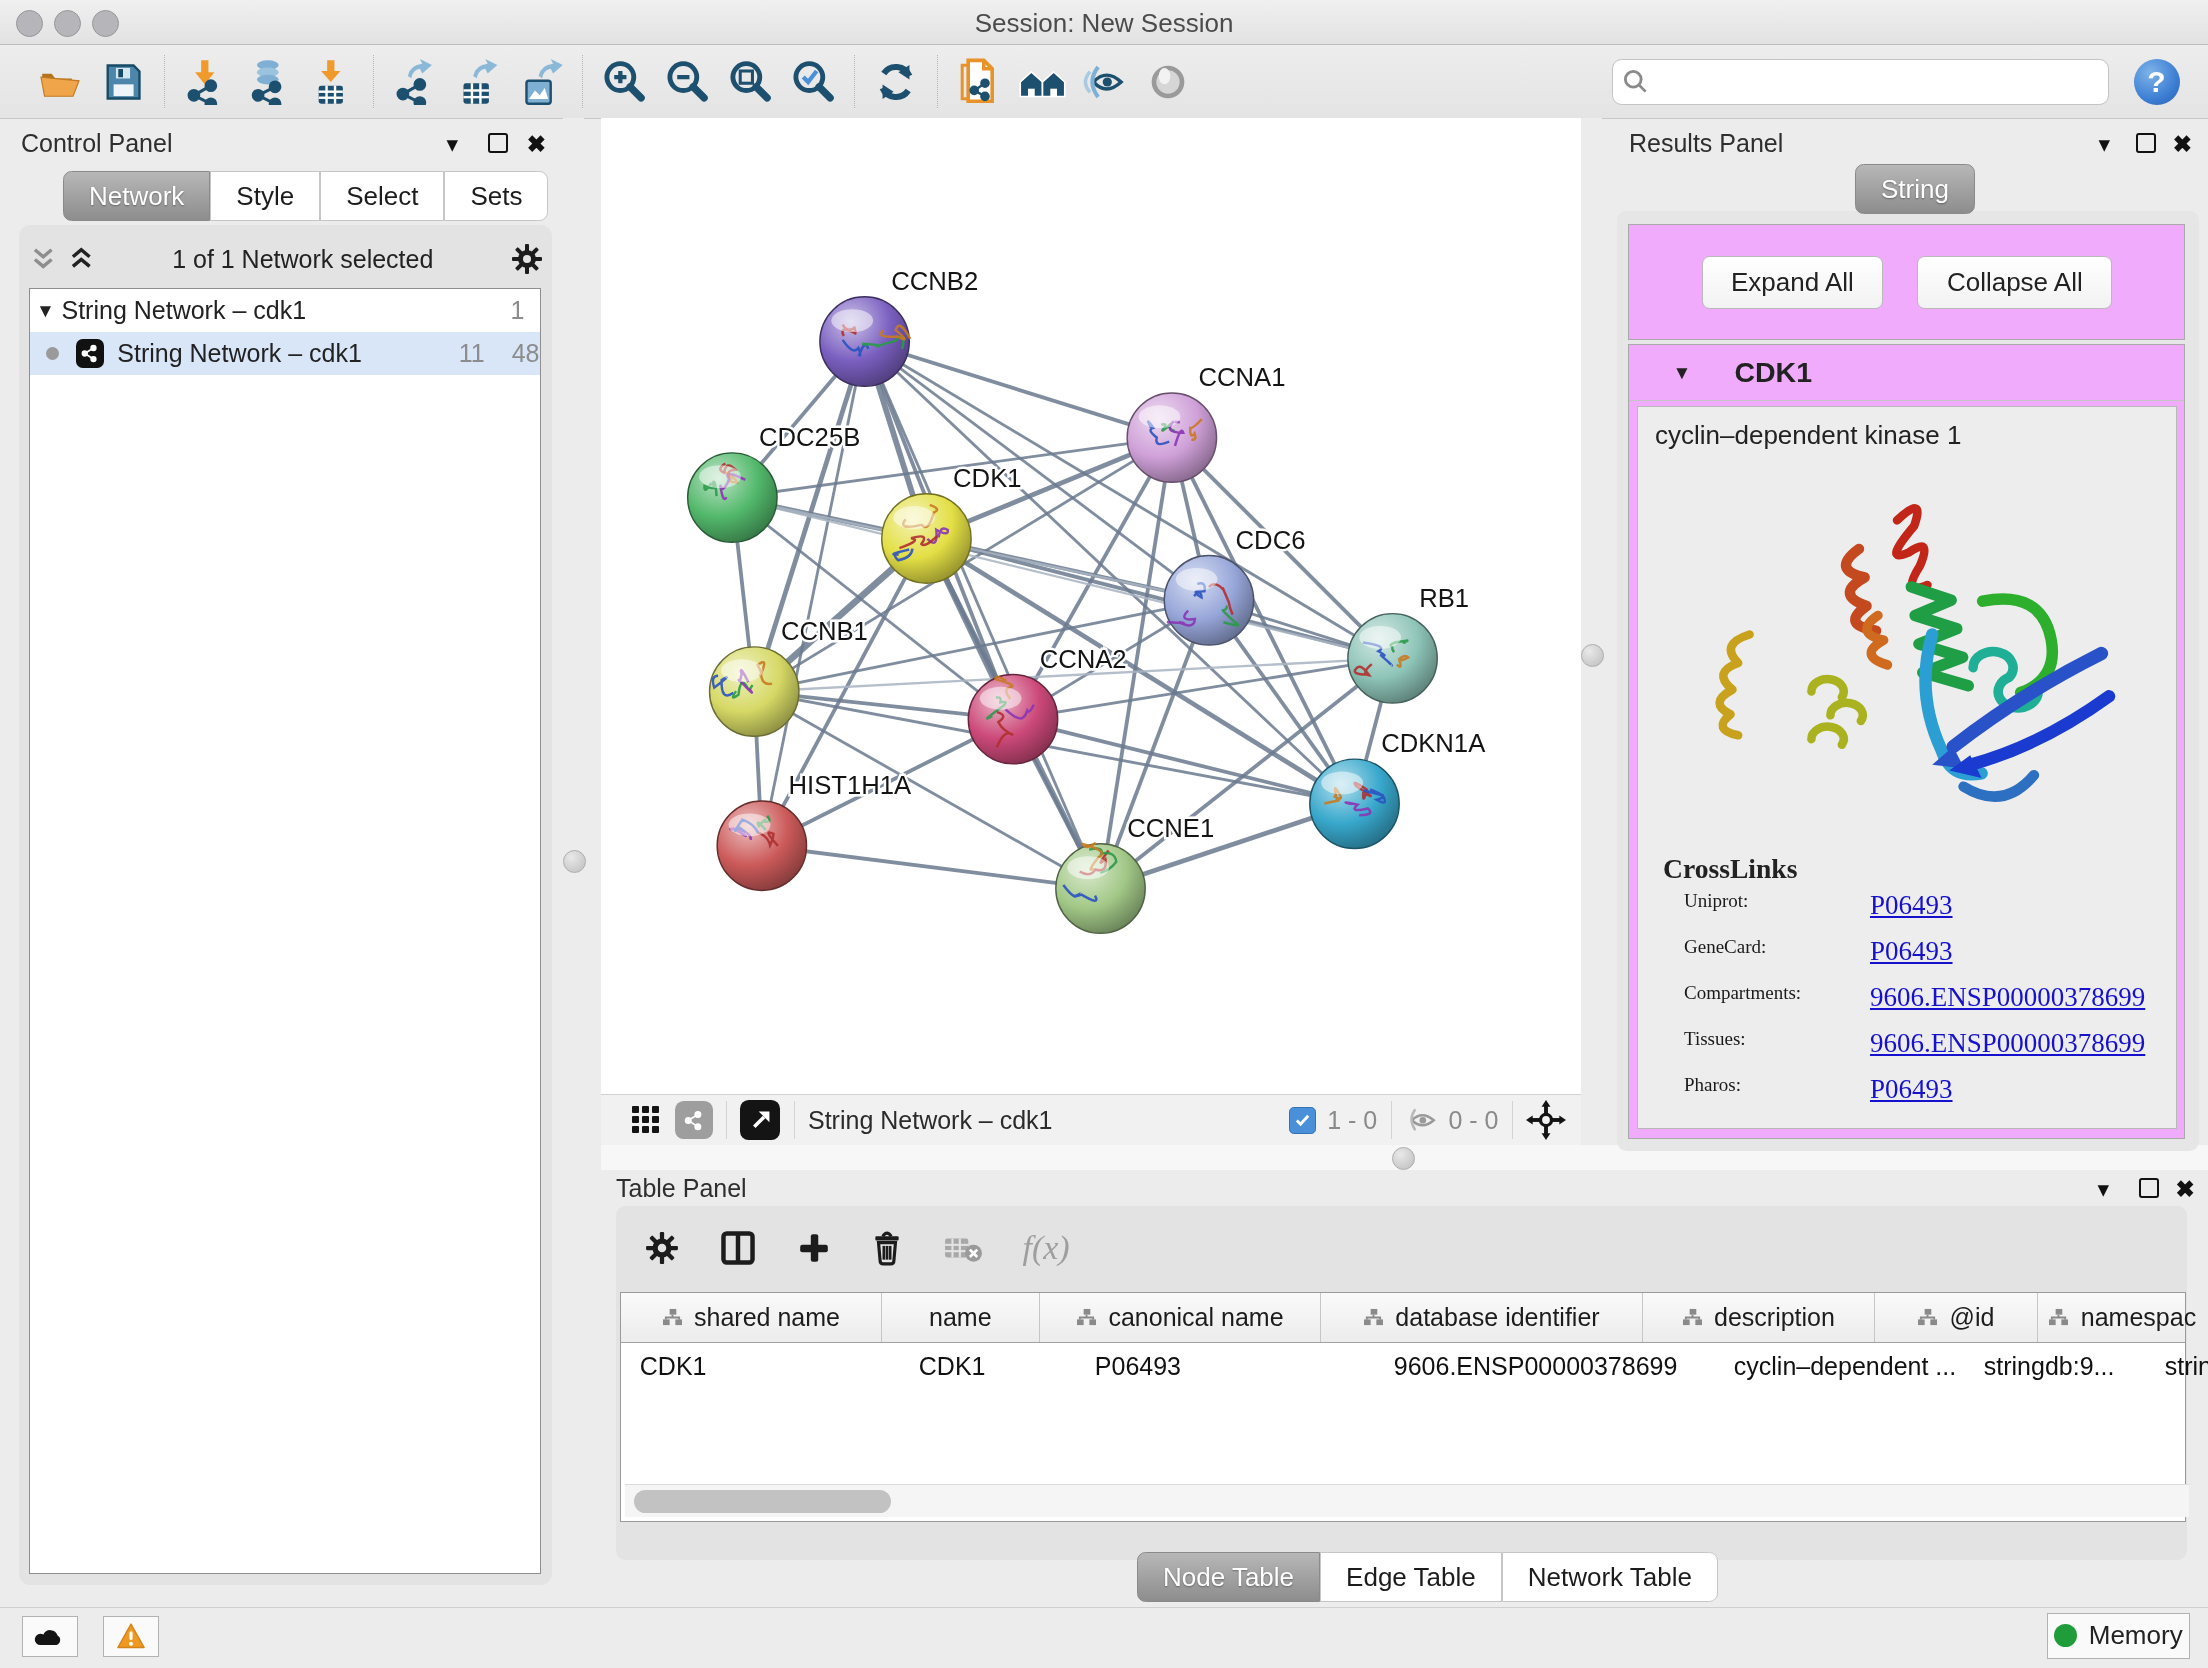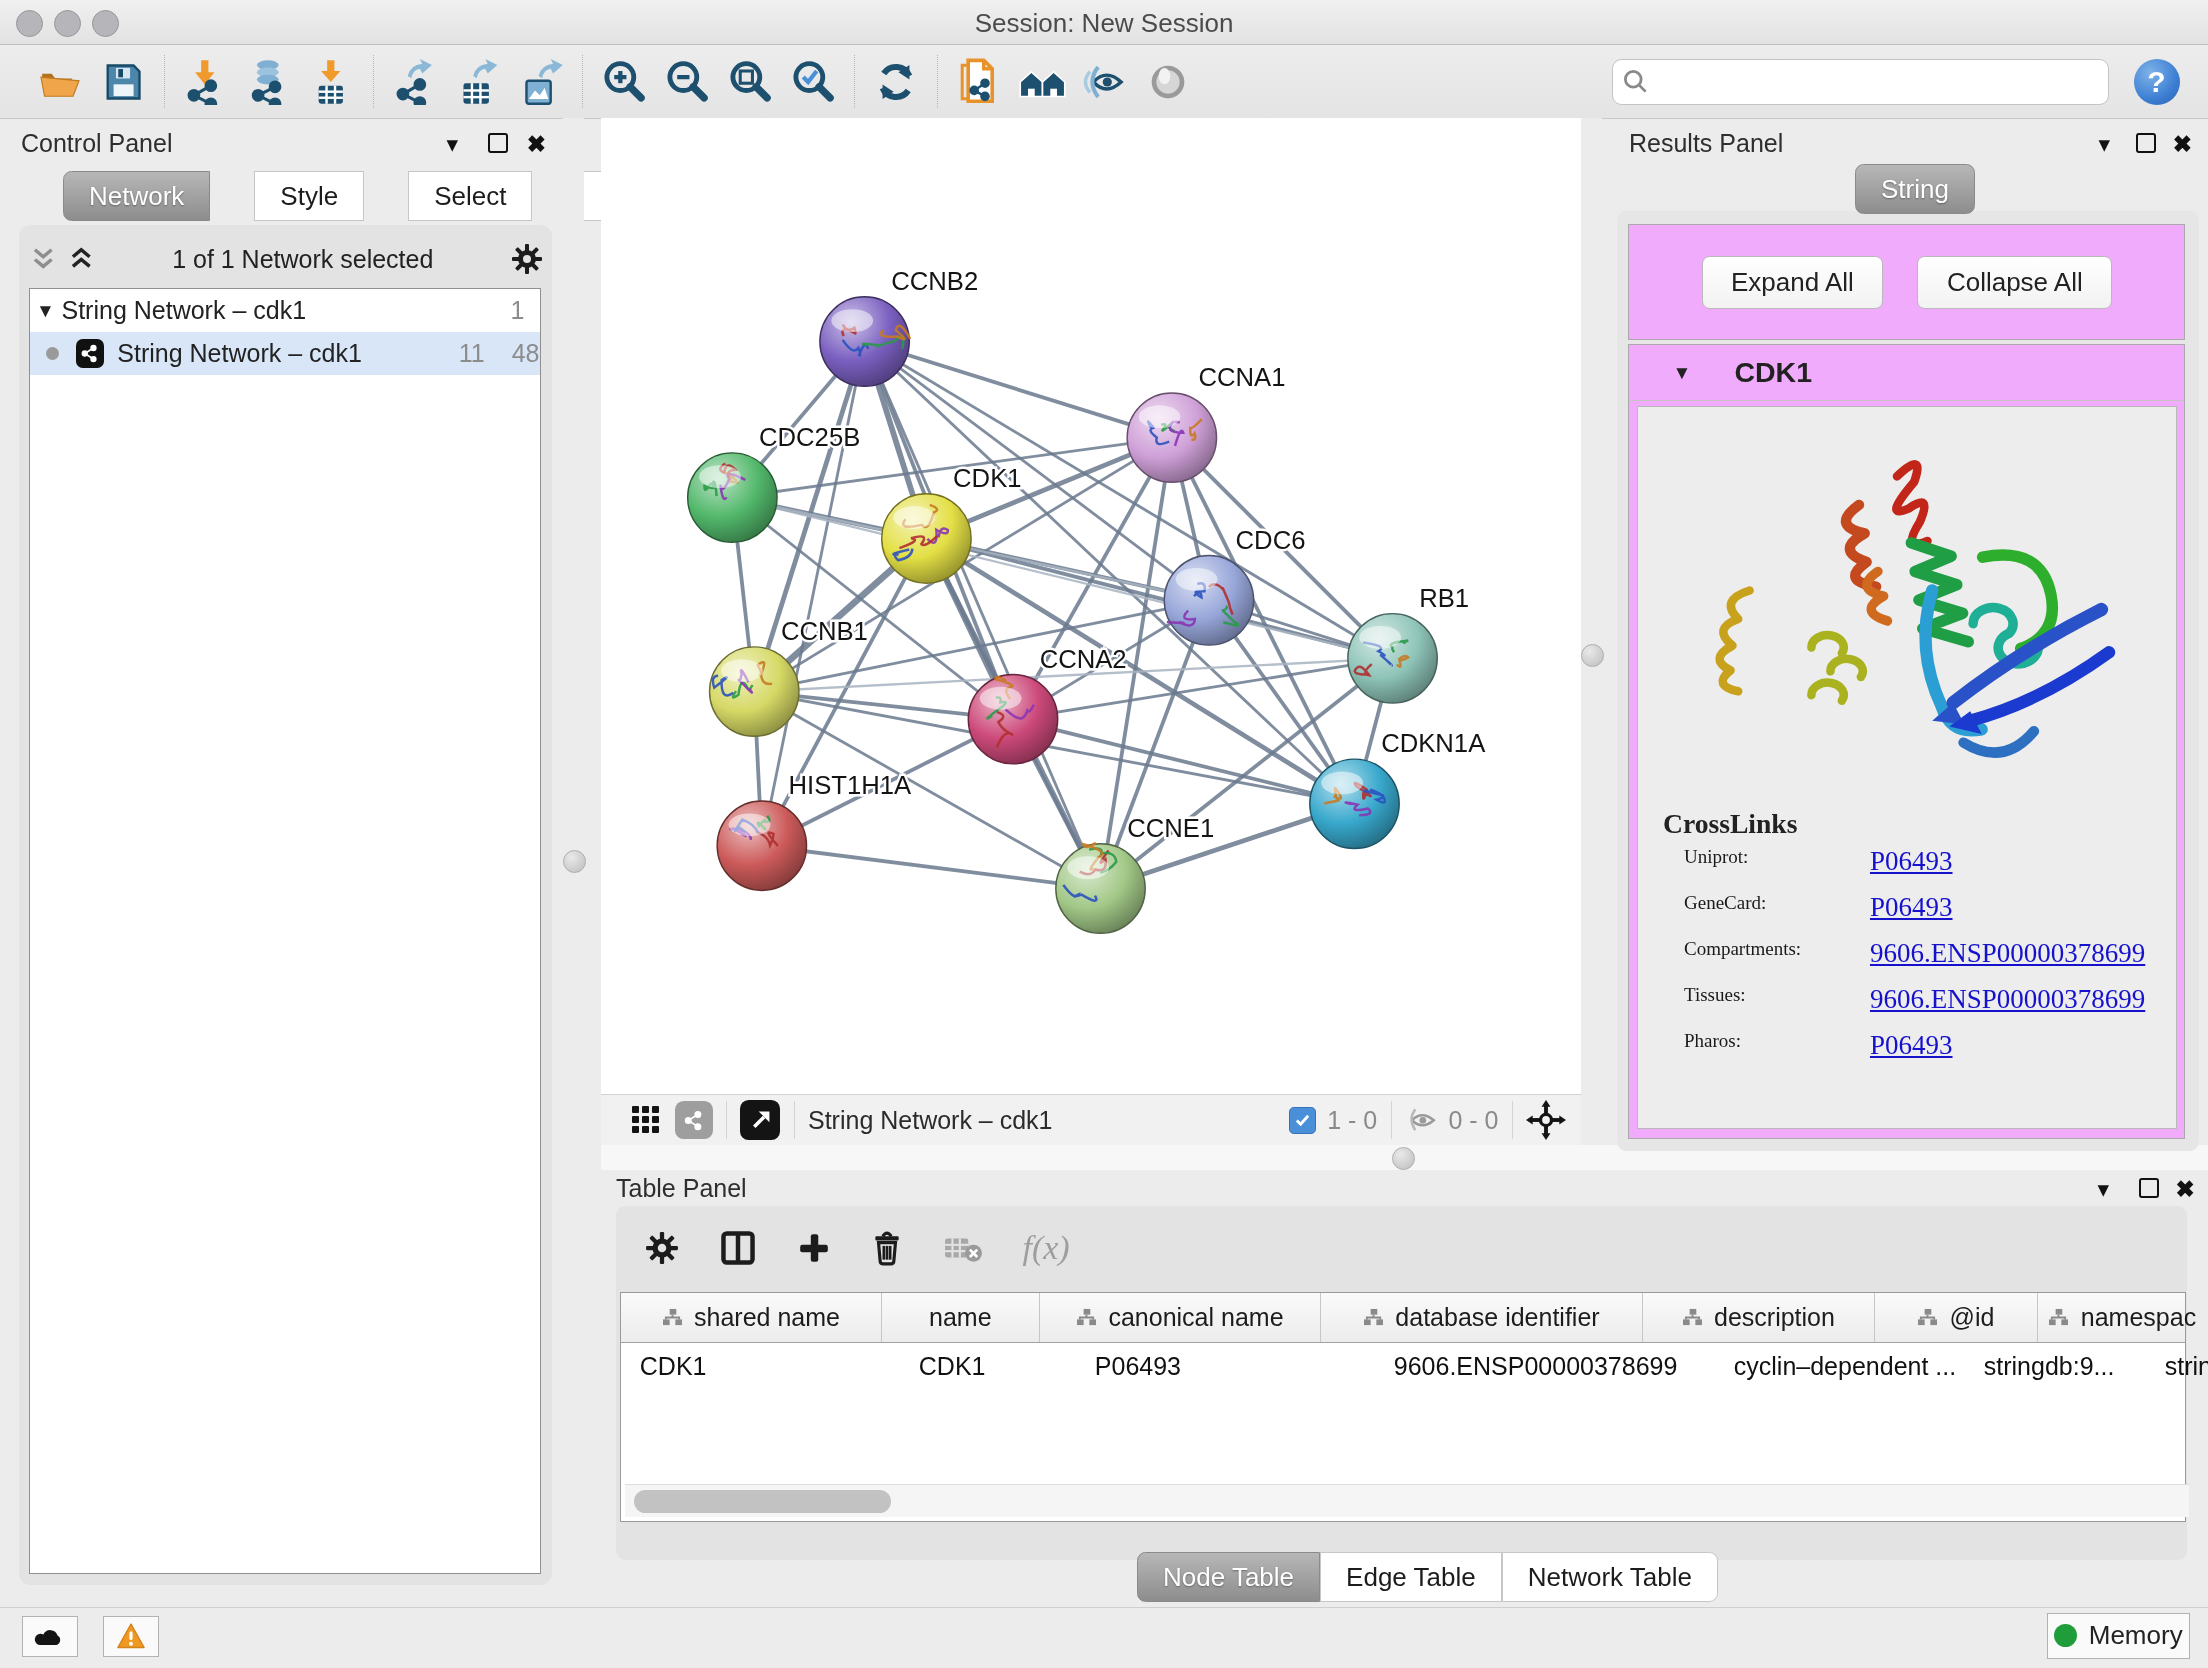--- a/index.html
+++ b/index.html
@@ -286,7 +286,7 @@
     <div style="position:absolute;right:55px;top:15px;"><span class="sqicon"></span></div>
     <div style="position:absolute;right:17px;top:13.3px;font-weight:bold;" class="wicon">✖</div>
 
-    <div style="position:absolute;left:63px;top:53px;display:flex;gap:44px;">
+    <div style="position:absolute;left:63px;top:53px;display:flex;">
       <div class="tabbtn sel" style="border-radius:8.6px 0 0 8.6px;min-width:88px;">
           <span>Network</span>
         </div>

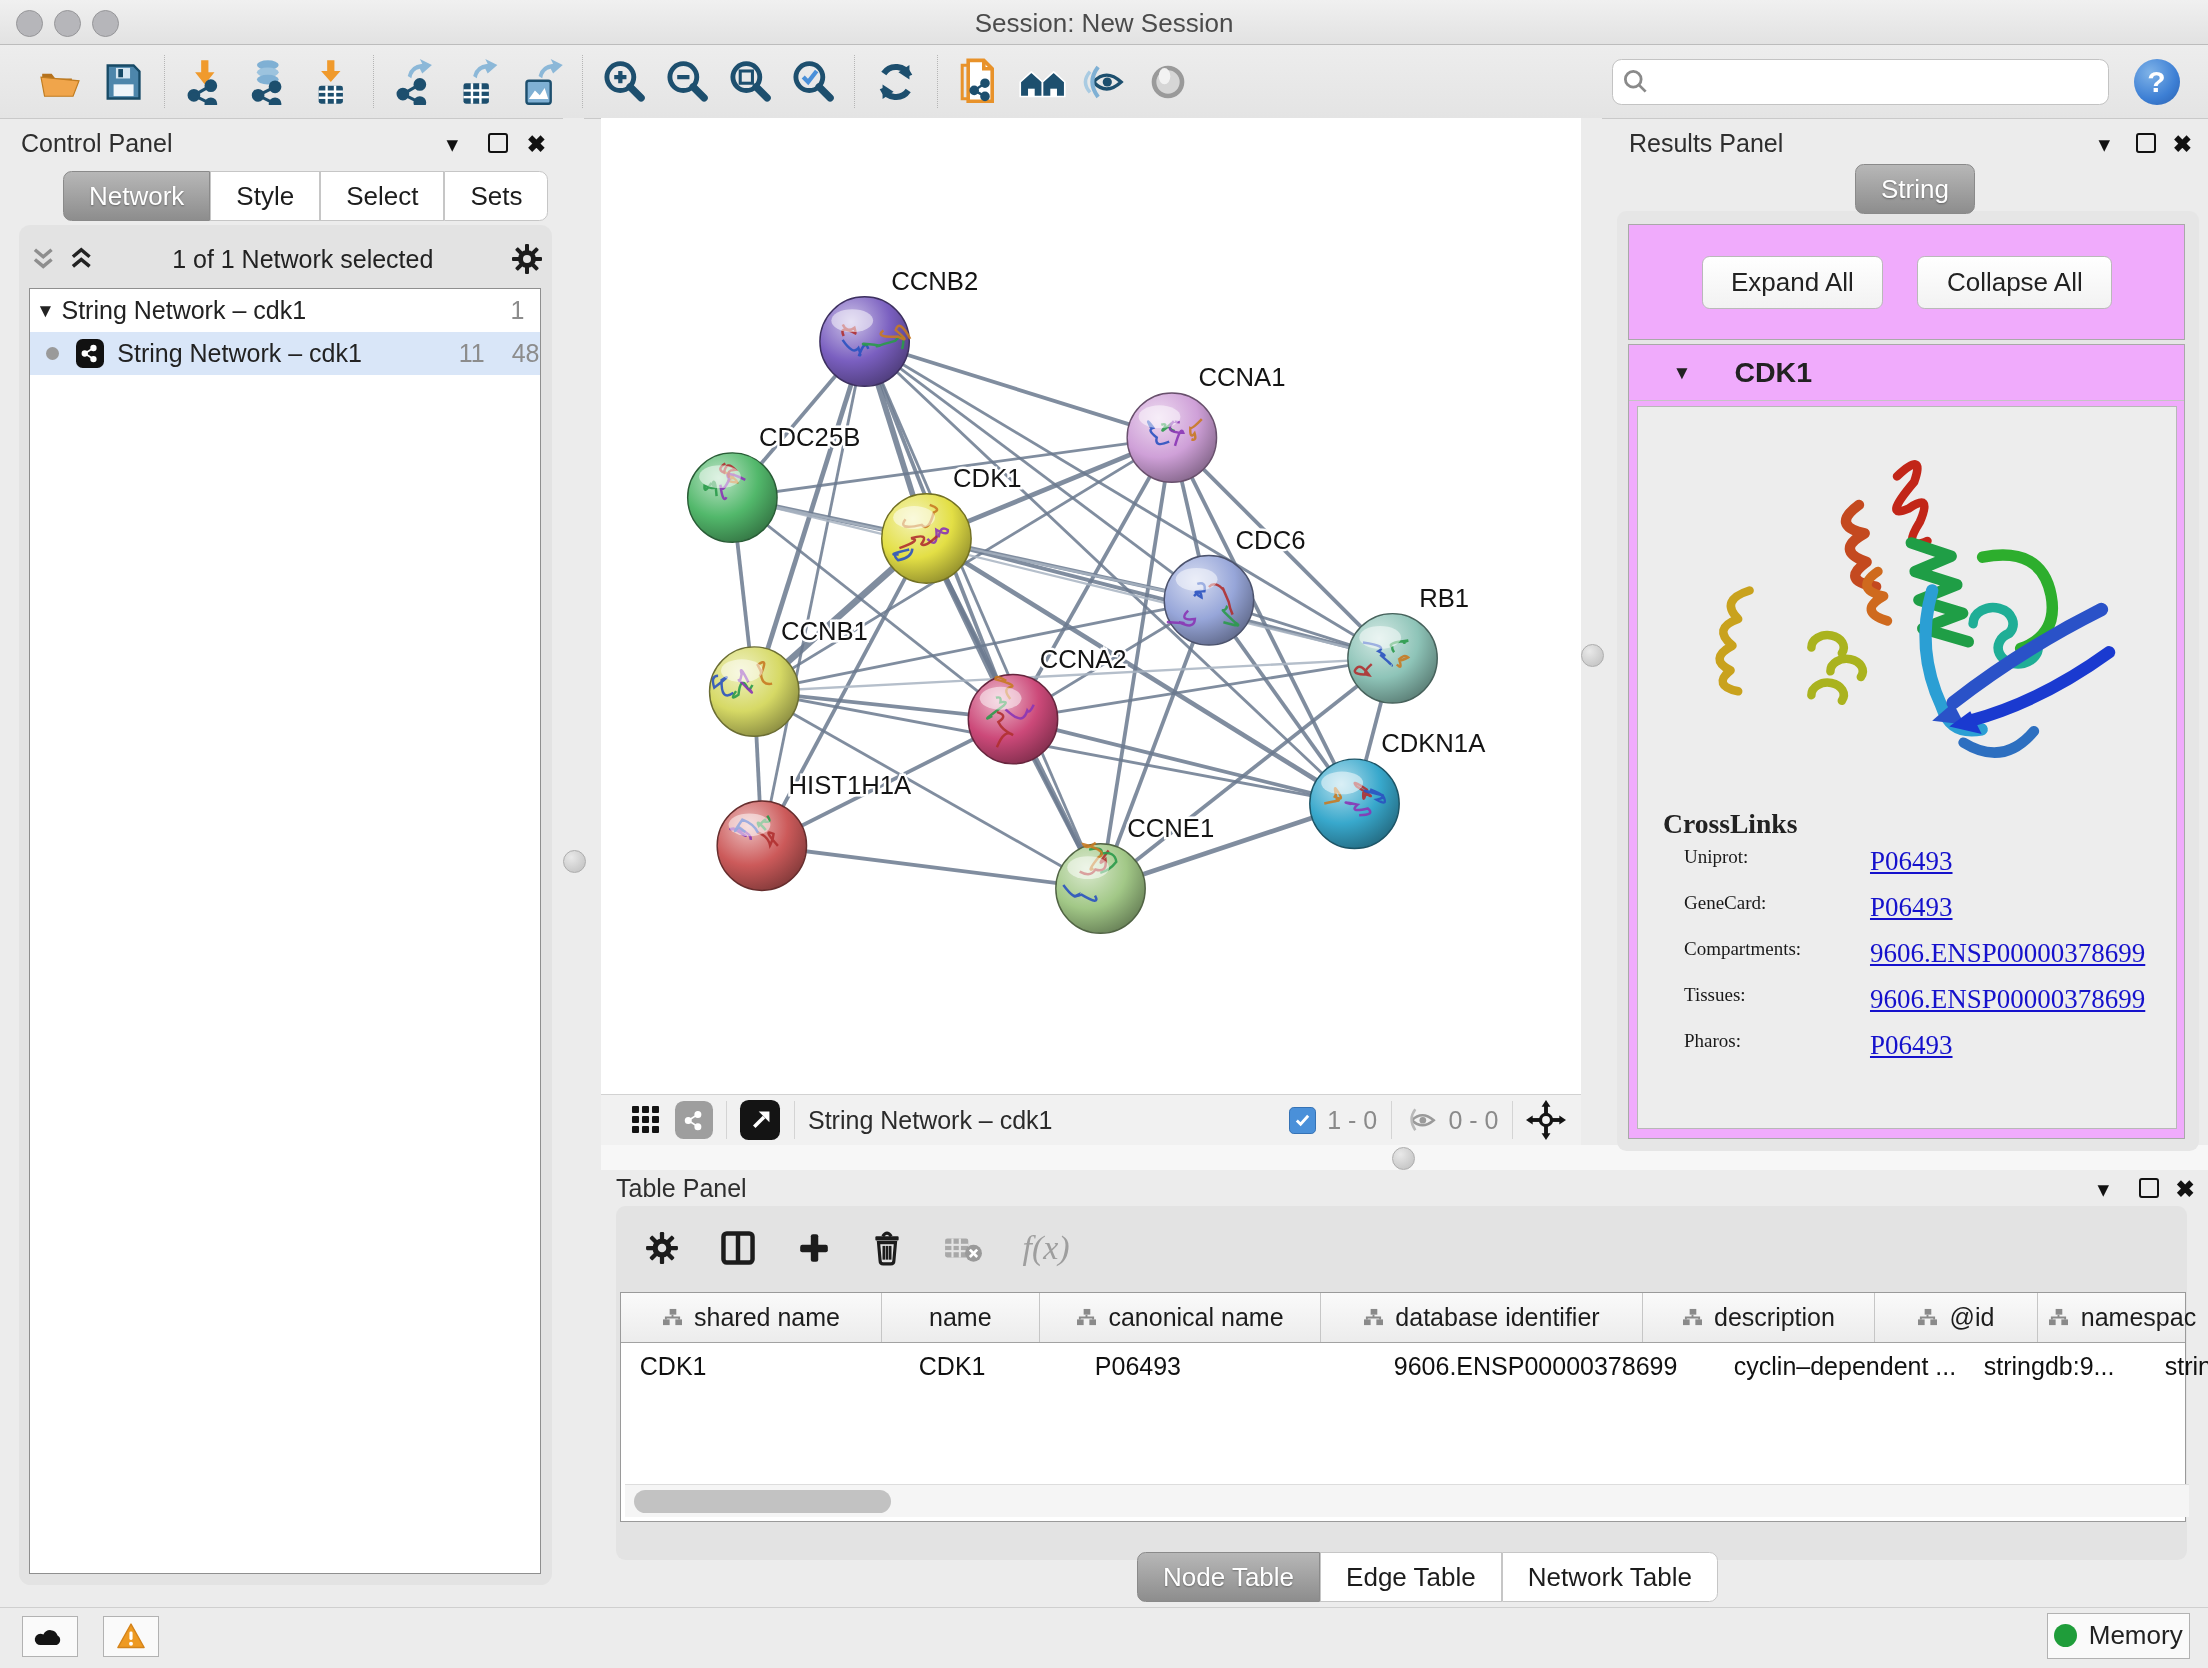--- a/index.html
+++ b/index.html
@@ -666,6 +666,7 @@
           <span style="font-size:28.5px;font-weight:bold;">CDK1</span>
         </div>
         <div style="position:absolute;left:7.6px;top:61px;right:7.6px;bottom:9.5px;background:#ededed;border:1px solid #b8b8b8;">
+          <div style="padding:13.3px 0 0 17px;font-size:26px;">cyclin–dependent kinase 1</div>
 
           <svg width="447" height="371" viewBox="0 0 470 390" style="display:block;margin:17px auto 0;">
             <g fill="none" stroke-linecap="round" stroke-linejoin="round">

